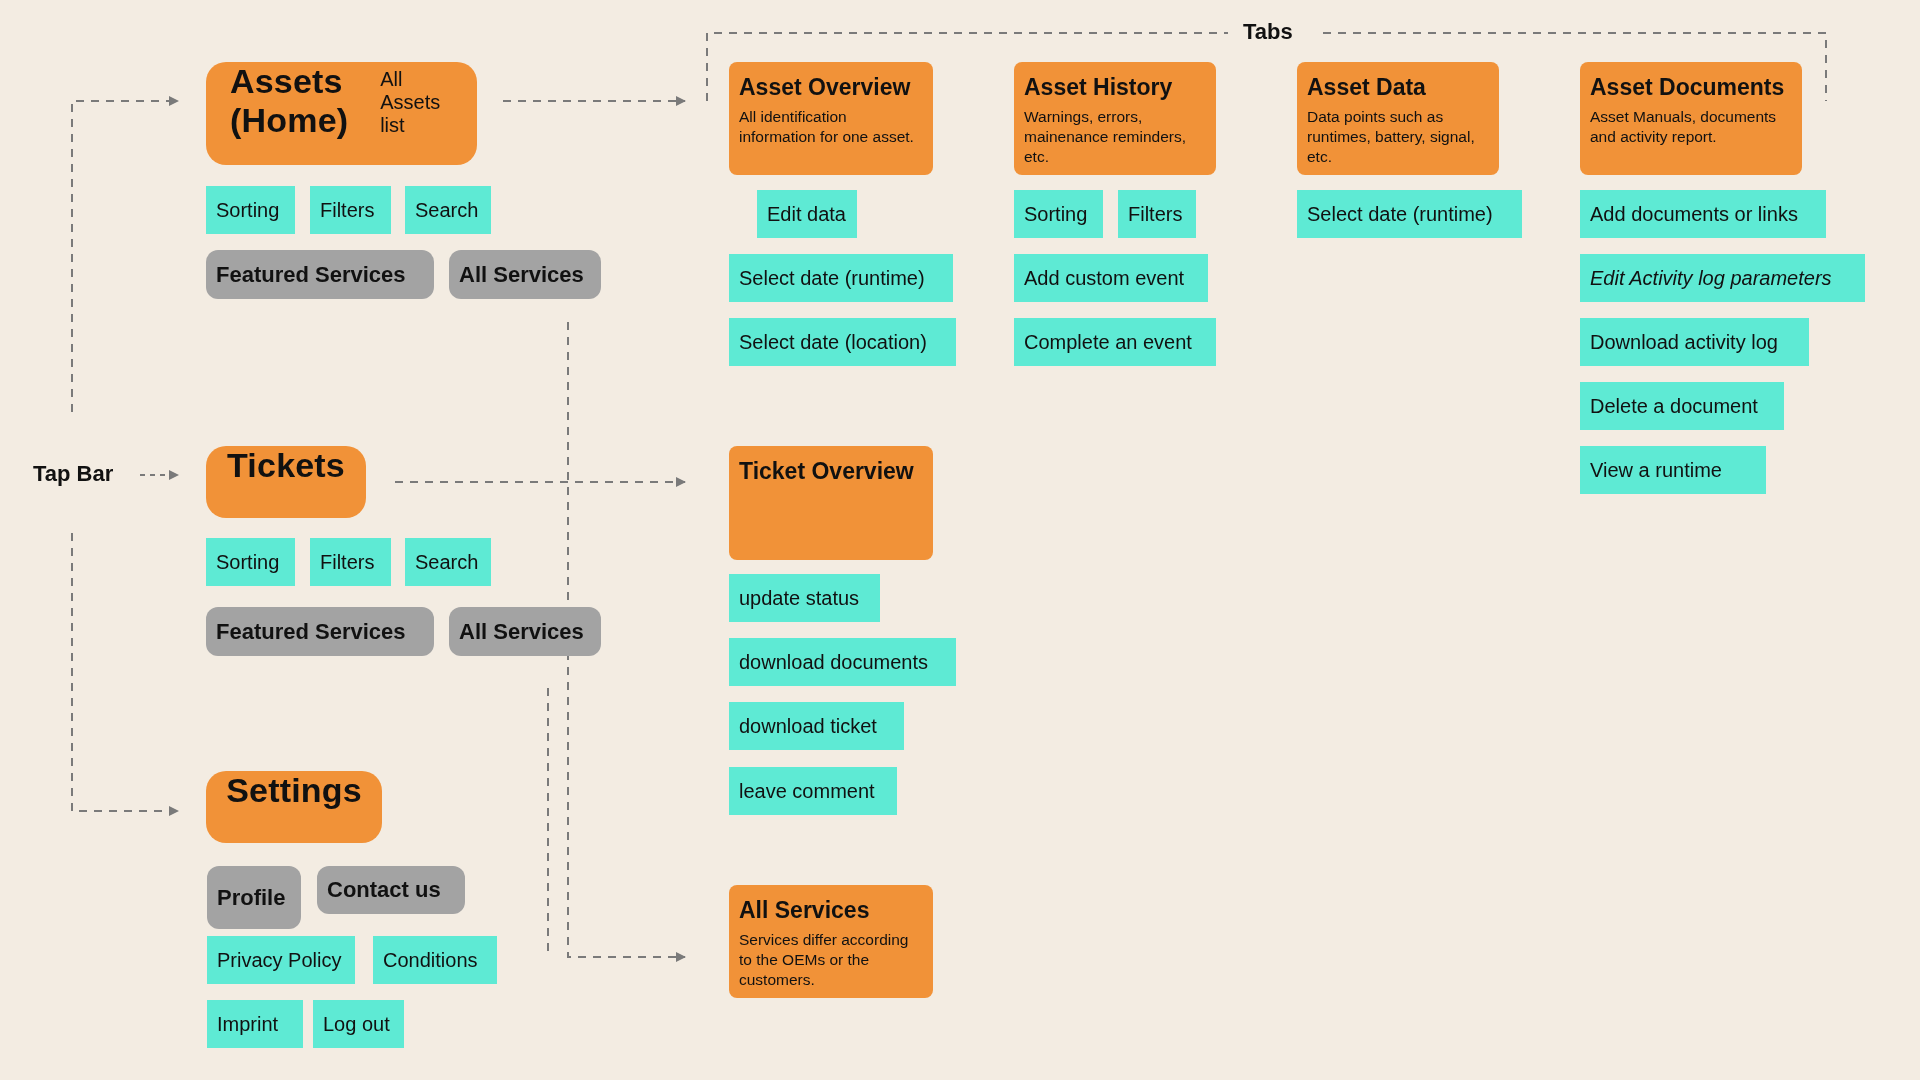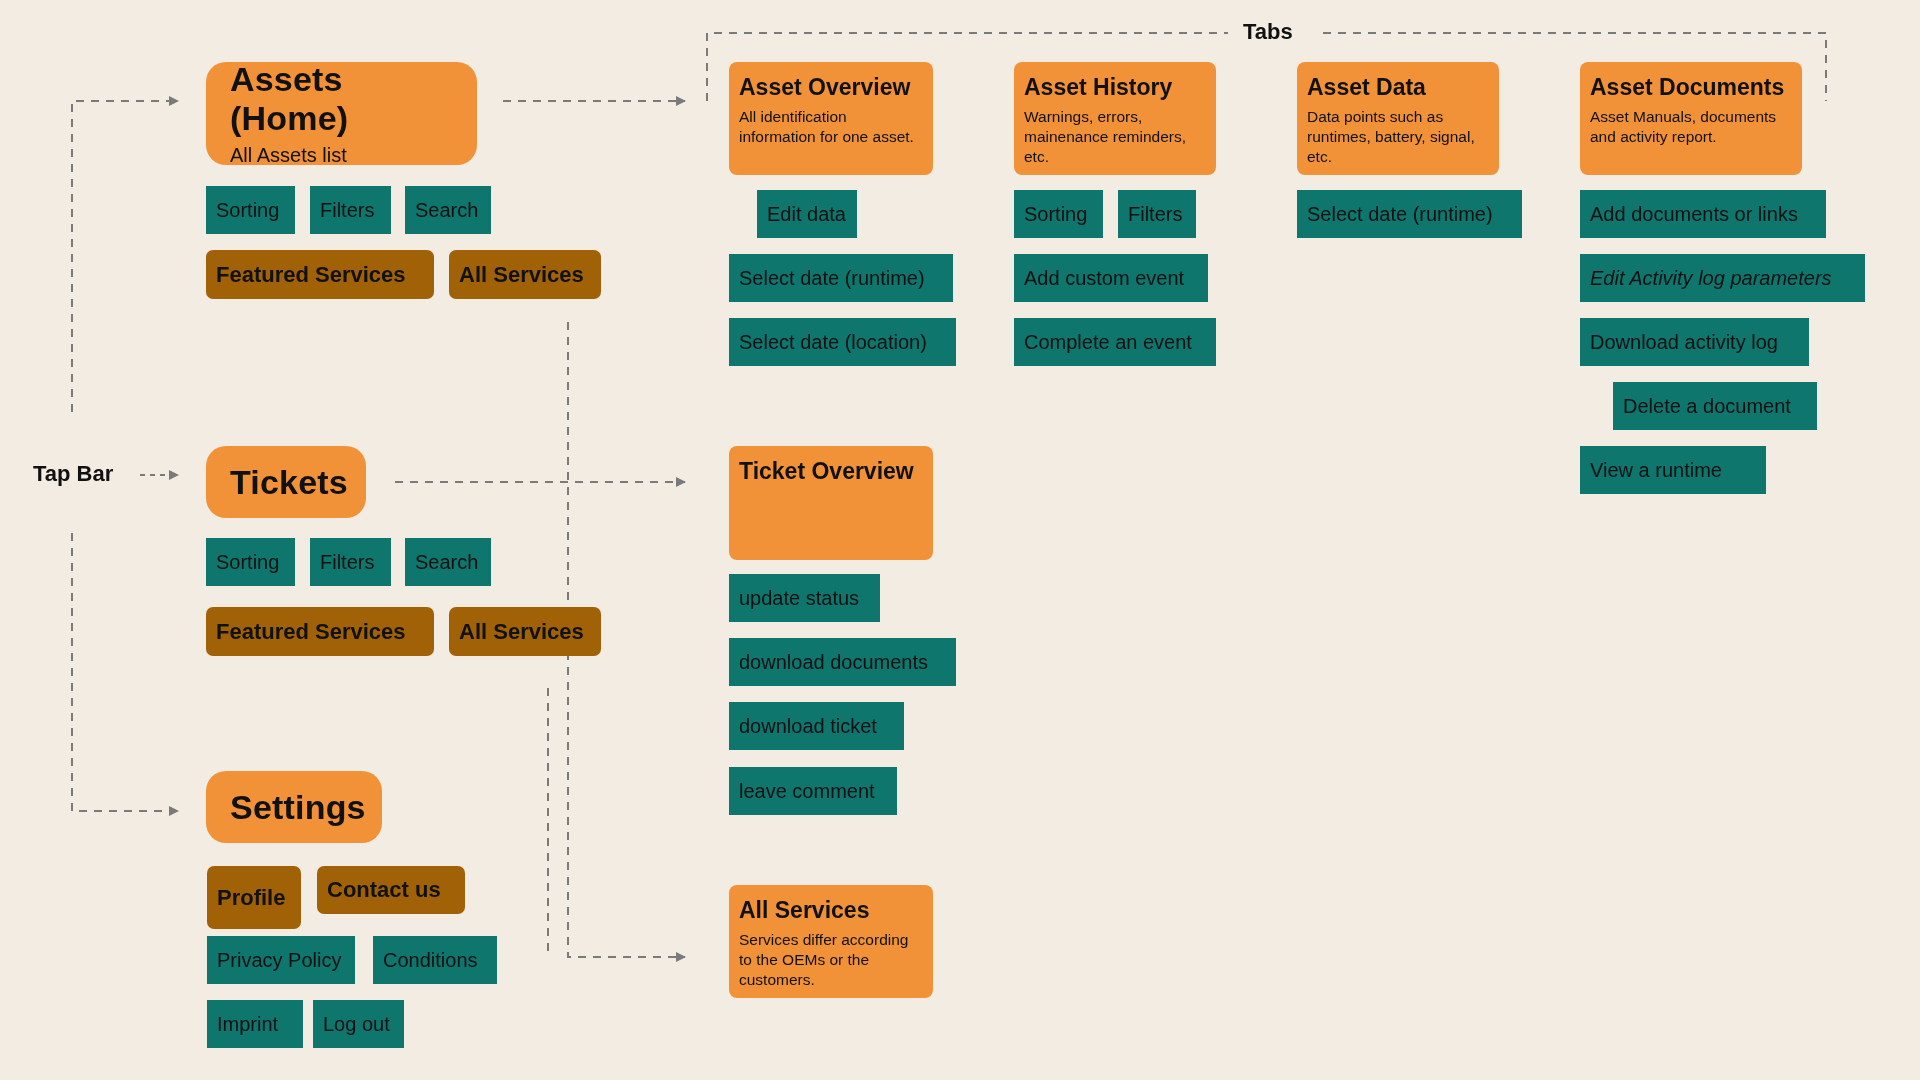--- a/index.html
+++ b/index.html
@@ -5,7 +5,7 @@
   html, body { margin:0; padding:0; }
   body { width:1920px; height:1080px; background:#f3ece2; position:relative; overflow:hidden; font-family:"Liberation Sans", sans-serif; color:#111; }
   .abs { position:absolute; box-sizing:border-box; }
-  .main-node { background:#f19238; border-radius:20px; padding:0 24px; display:flex; flex-direction:column; justify-content:center; }
+  .main-node { background:#f19238; border-radius:20px; padding:0 24px; display:flex; flex-direction:row; justify-content:center; }
   .main-node .t { font-weight:bold; font-size:34px; letter-spacing:0.2px; }
   .main-node .s { font-size:20px; margin-top:6px; }
   .tab-node { background:#f19238; border-radius:8px; padding:10px 10px; }

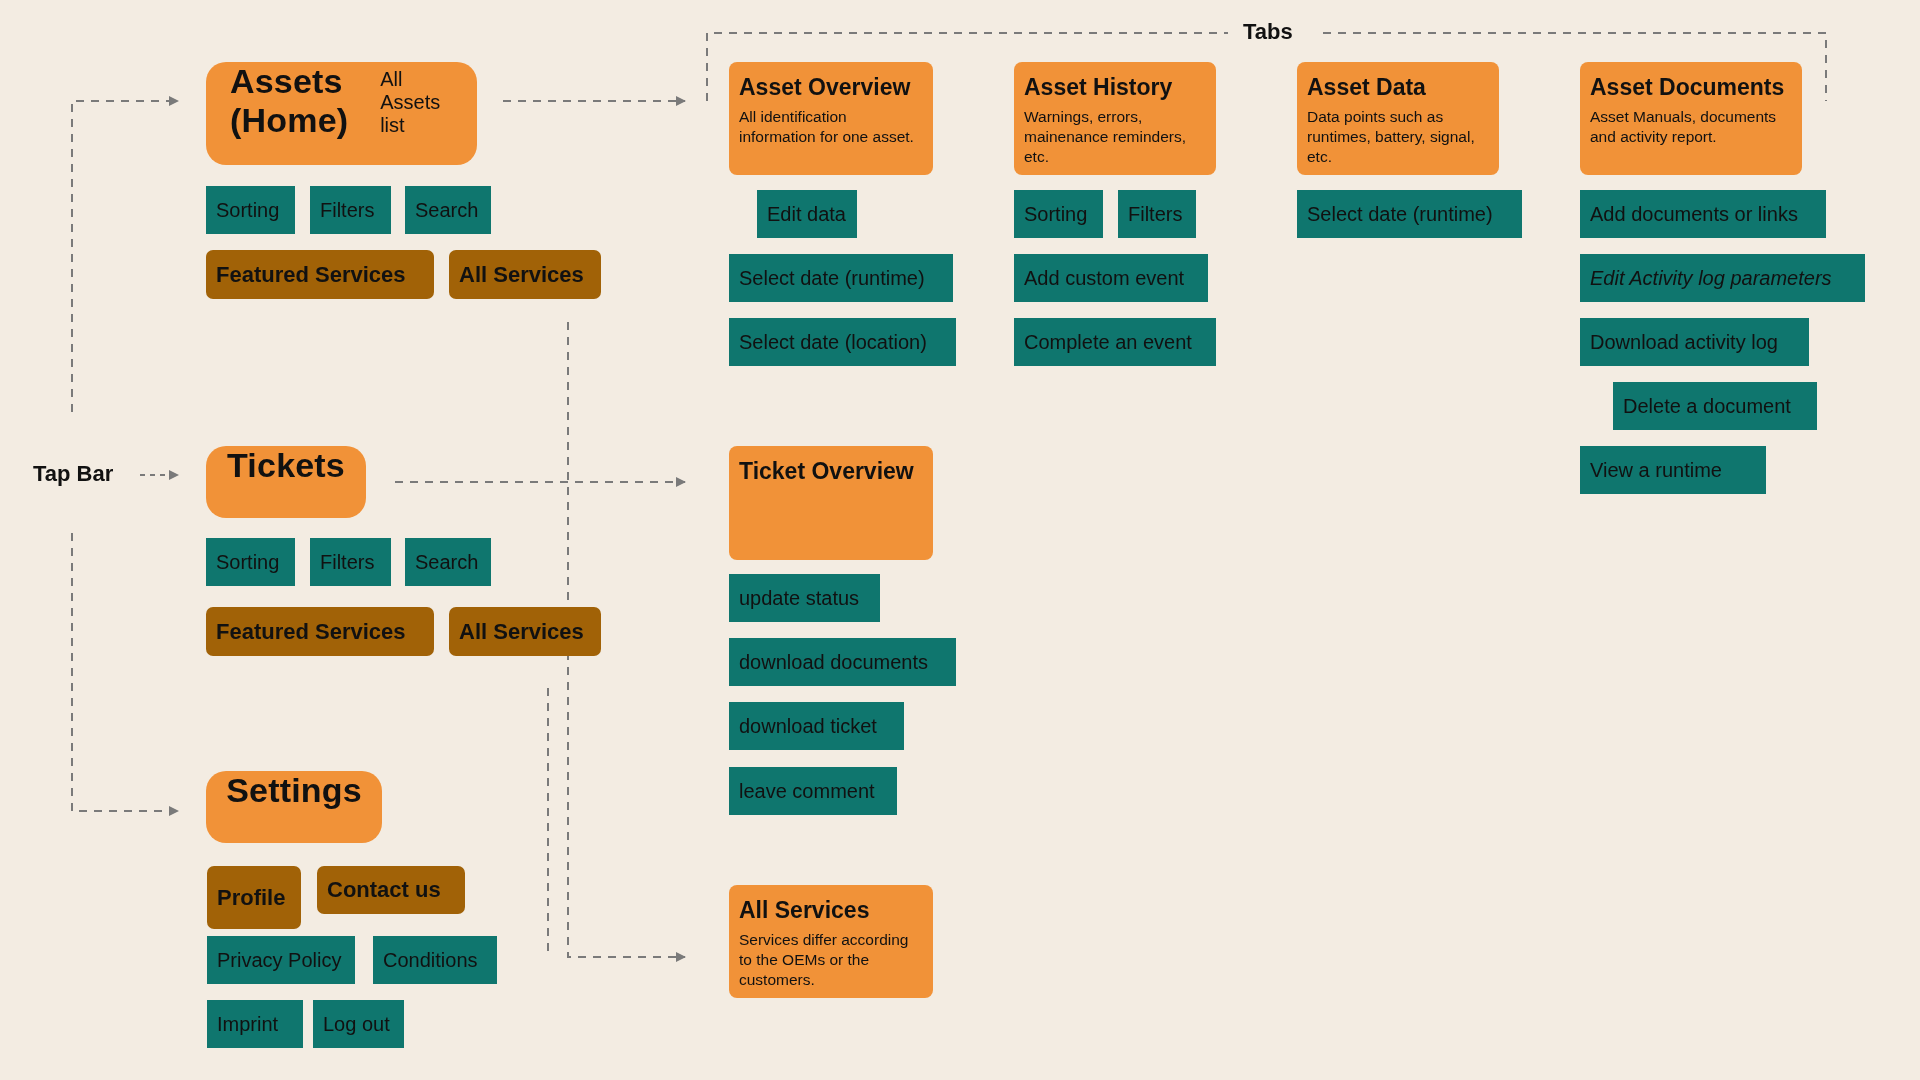--- a/index.html
+++ b/index.html
@@ -11,7 +11,7 @@
   .tab-node { background:#f19238; border-radius:8px; padding:10px 10px; }
   .tab-node .t { font-weight:bold; font-size:23px; margin-top:2px; }
   .tab-node .s { font-size:15.5px; line-height:20px; margin-top:6px; }
-  .chip { background:#0f766e; height:48px; display:flex; align-items:center; padding:0 10px; font-size:20px; white-space:nowrap; }
+  .chip { background:#5eead4; height:48px; display:flex; align-items:center; padding:0 10px; font-size:20px; white-space:nowrap; }
   .ochip { background:#a16207; border-radius:7px; height:49px; display:flex; align-items:center; padding:0 10px; font-size:22px; font-weight:bold; white-space:nowrap; }
   .label { font-weight:bold; font-size:22px; }
   svg.lines { position:absolute; left:0; top:0; }

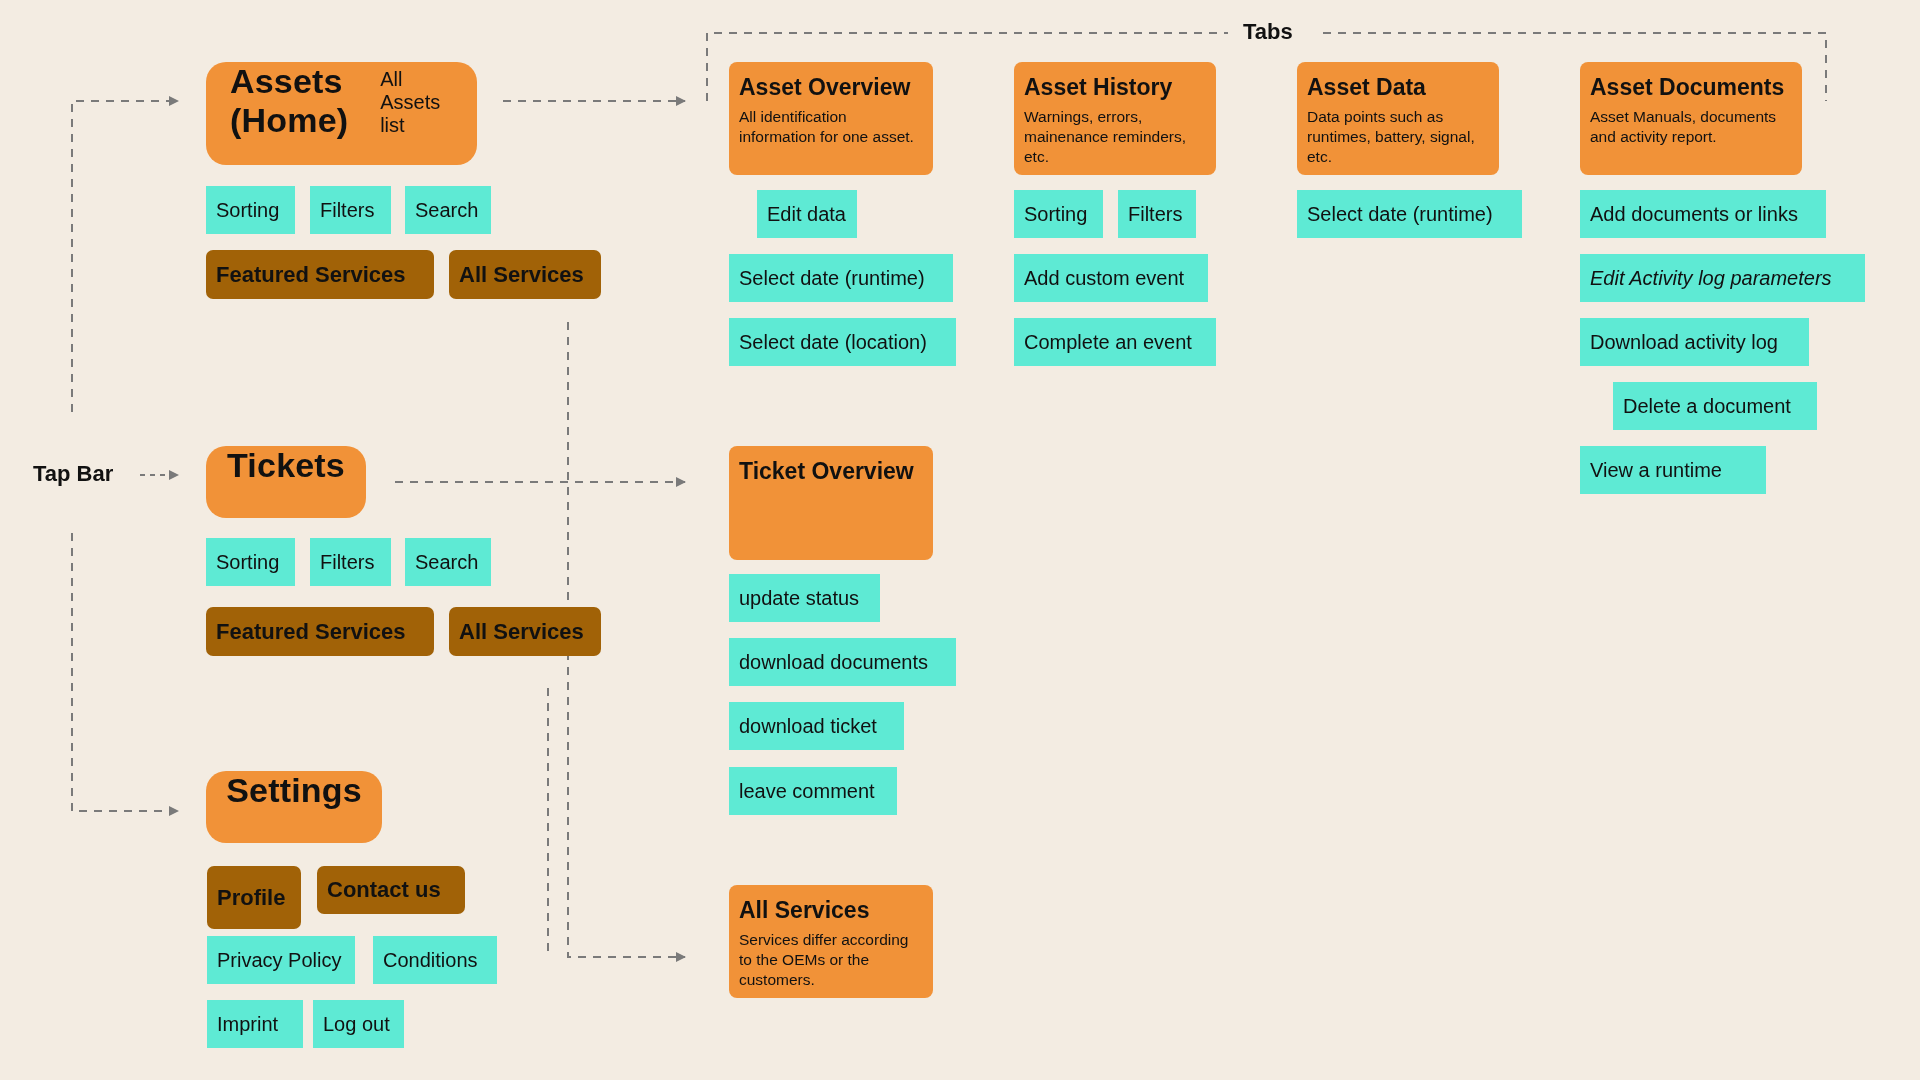--- a/index.html
+++ b/index.html
@@ -12,7 +12,7 @@
   .tab-node .t { font-weight:bold; font-size:23px; margin-top:2px; }
   .tab-node .s { font-size:15.5px; line-height:20px; margin-top:6px; }
   .chip { background:#5eead4; height:48px; display:flex; align-items:center; padding:0 10px; font-size:20px; white-space:nowrap; }
-  .ochip { background:#a16207; border-radius:7px; height:49px; display:flex; align-items:center; padding:0 10px; font-size:22px; font-weight:bold; white-space:nowrap; }
+  .ochip { background:#a3a3a3; border-radius:12px; height:49px; display:flex; align-items:center; padding:0 10px; font-size:22px; font-weight:bold; white-space:nowrap; }
   .label { font-weight:bold; font-size:22px; }
   svg.lines { position:absolute; left:0; top:0; }
 </style>

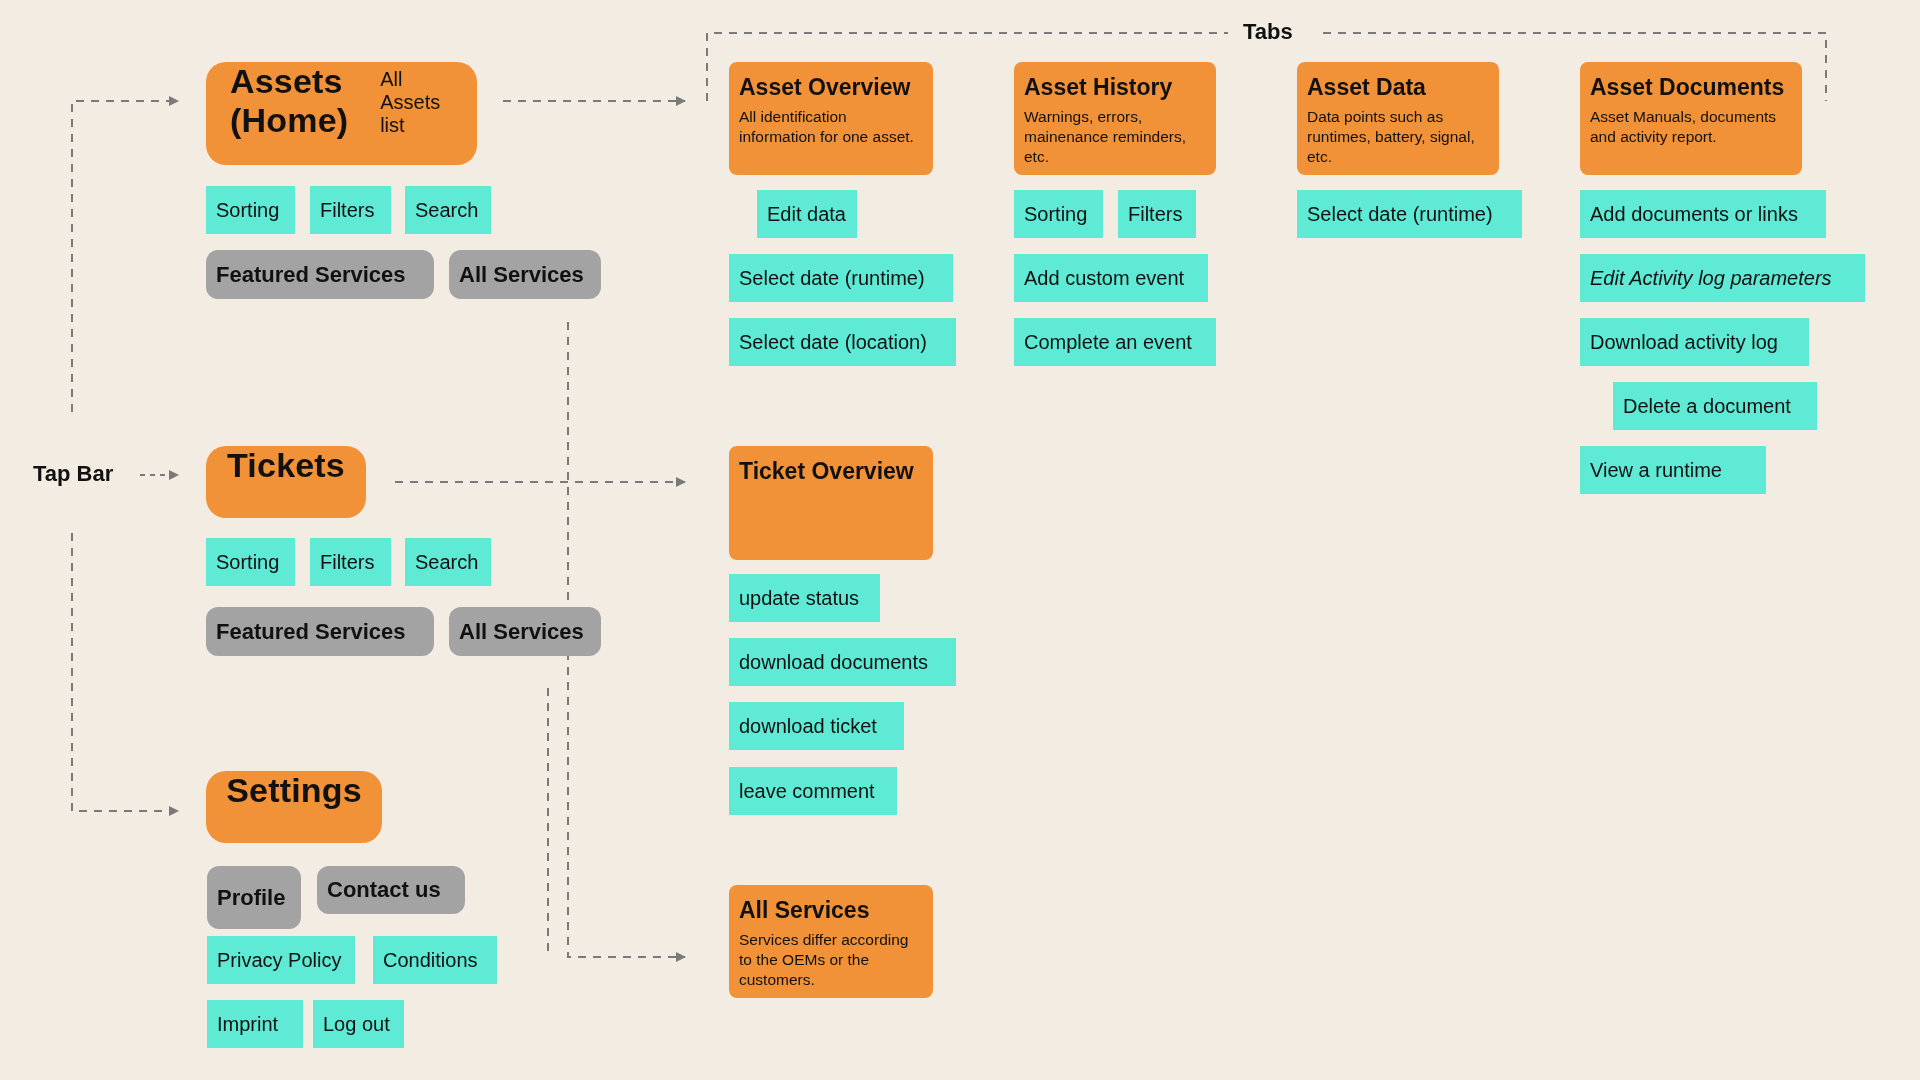--- a/index.html
+++ b/index.html
@@ -108,7 +108,7 @@
 <div class="abs chip" style="left:1580px;top:190px;width:246px;">Add documents or links</div>
 <div class="abs chip" style="left:1580px;top:254px;width:285px;font-style:italic;">Edit Activity log parameters</div>
 <div class="abs chip" style="left:1580px;top:318px;width:229px;">Download activity log</div>
-<div class="abs chip" style="left:1580px;top:382px;width:204px;margin-left:33px;">Delete a document</div>
+<div class="abs chip" style="left:1580px;top:382px;width:204px;">Delete a document</div>
 <div class="abs chip" style="left:1580px;top:446px;width:186px;">View a runtime</div>
 
 <div class="abs tab-node" style="left:729px;top:446px;width:204px;height:114px;">

